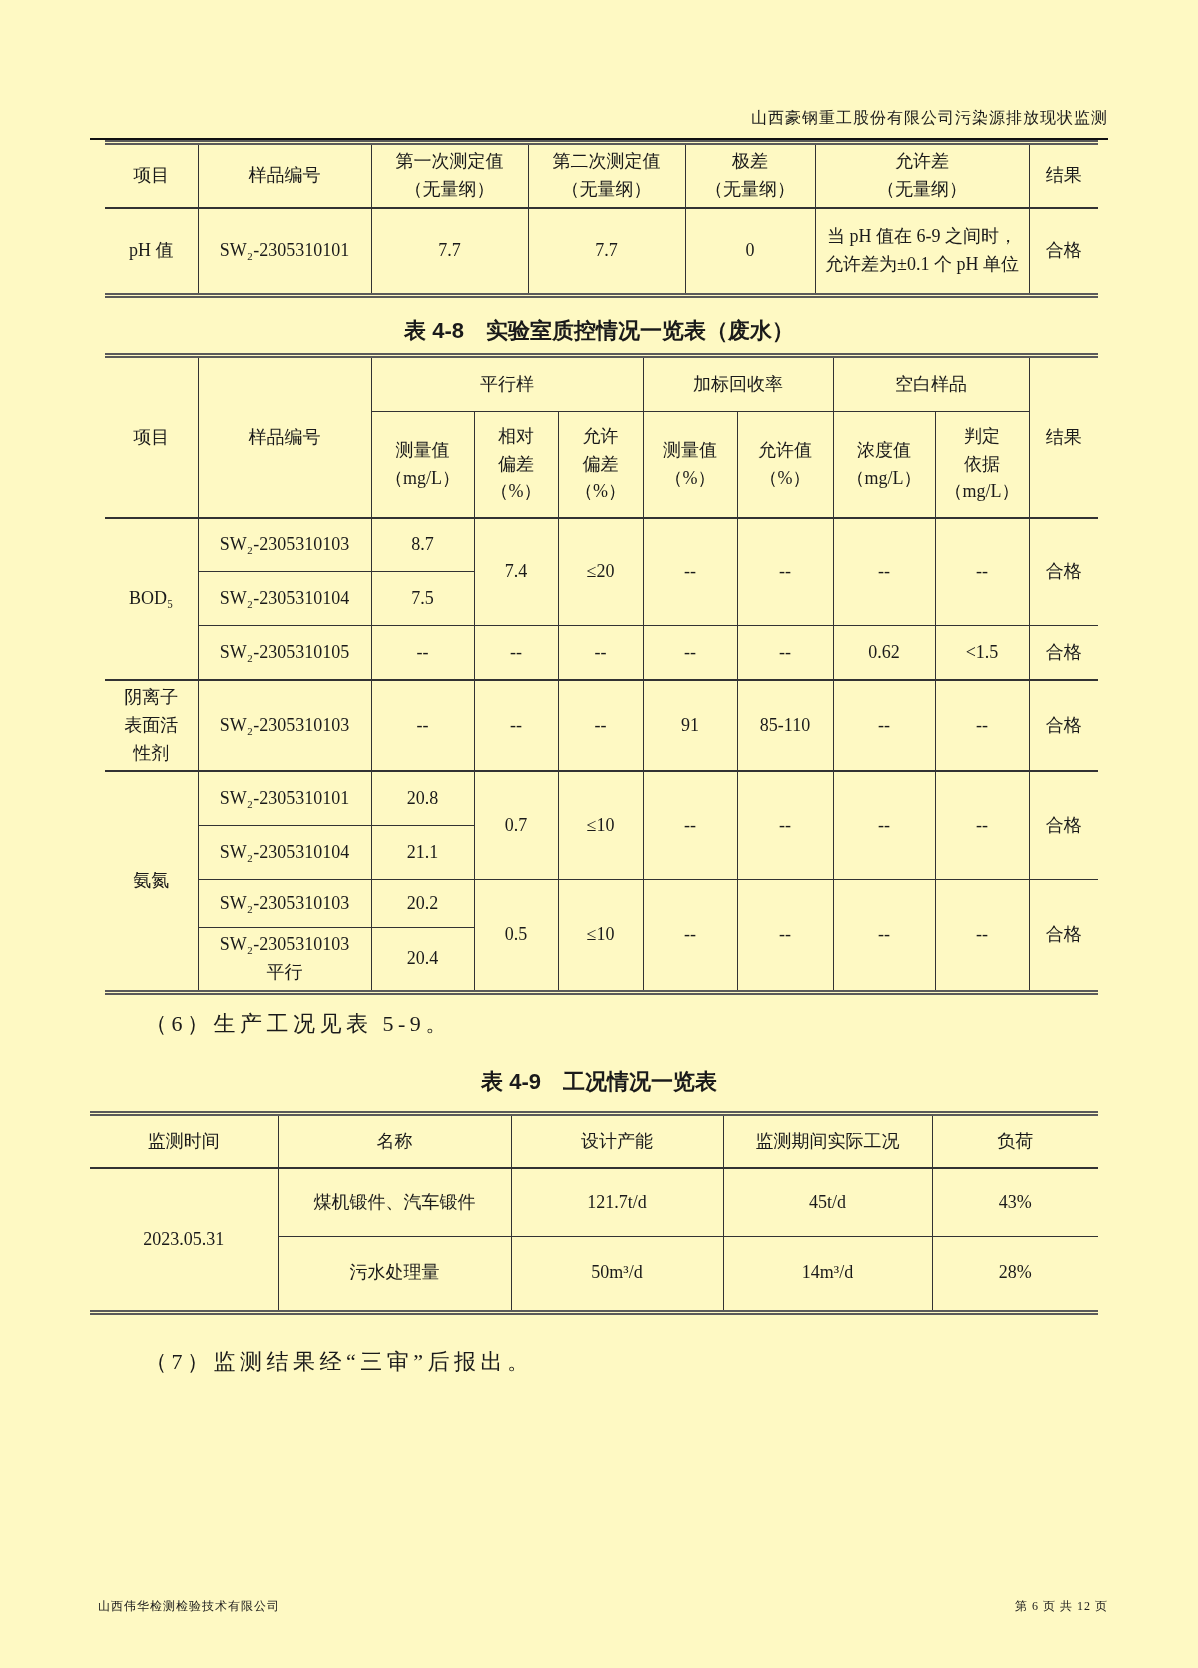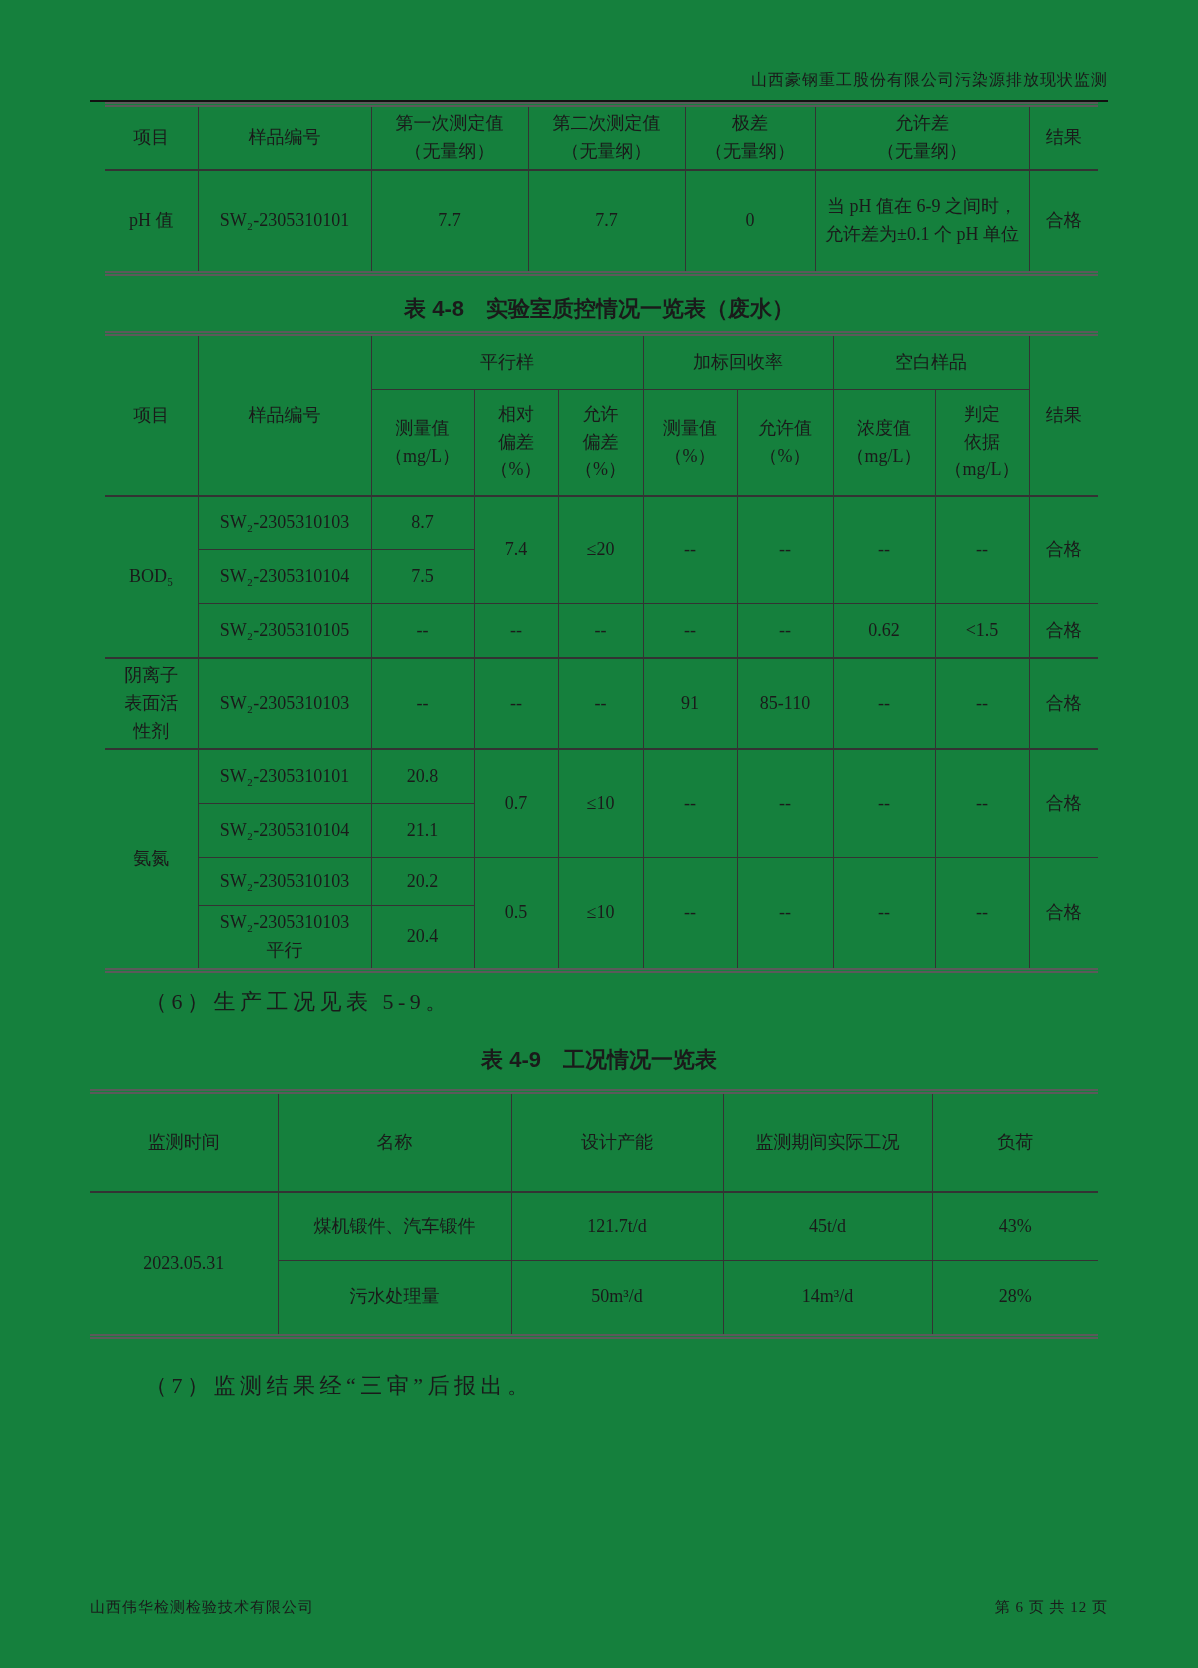--- a/index.html
+++ b/index.html
@@ -8,10 +8,10 @@
     position: relative;
     width: 1198px; height: 1668px;
     margin: 0 auto;
-    background: #15803d;
+    background: #fef9c3;
     font-family: "Liberation Serif", "DejaVu Serif", serif;
     color: #1a1a1a;
-    padding: 70px 90px 0 90px;
+    padding: 108px 90px 0 90px;
   }
   
   .doc-header {

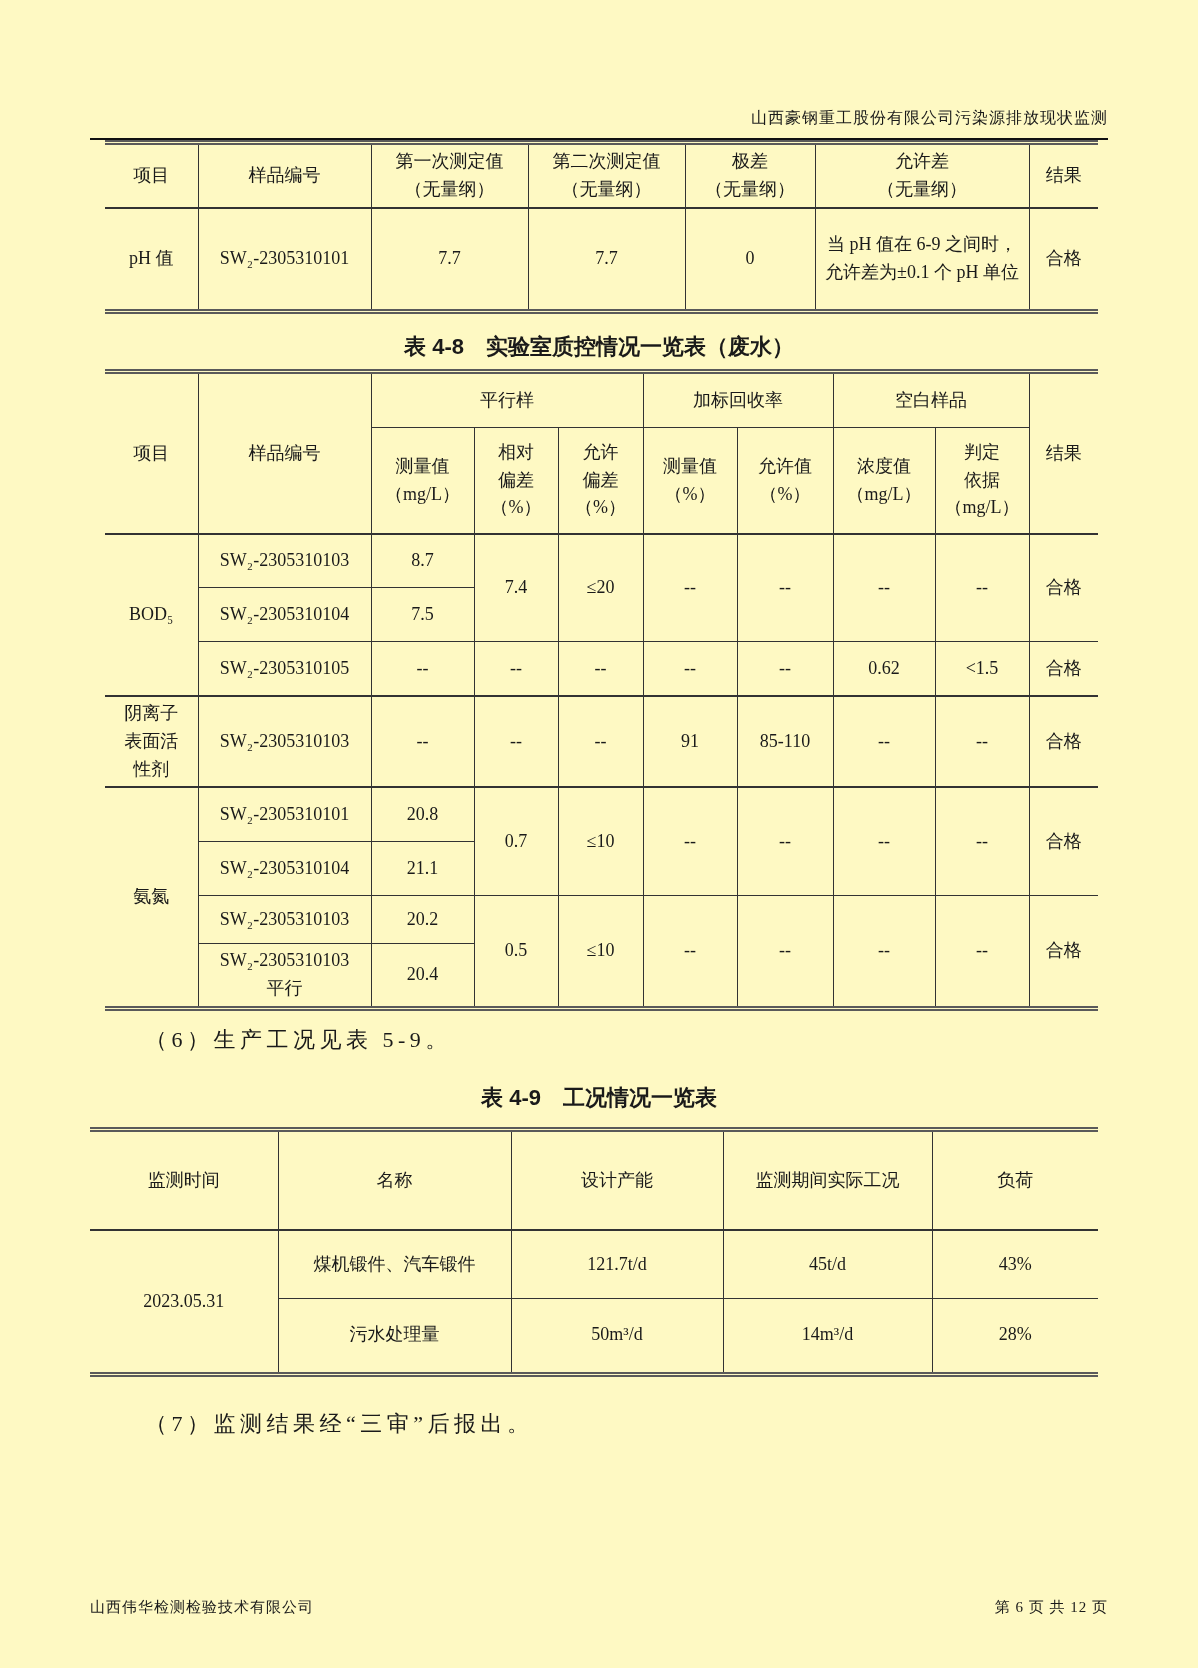--- a/index.html
+++ b/index.html
@@ -116,7 +116,7 @@
       </tr>
     </thead>
     <tbody>
-      <tr style="height:104px">
+      <tr style="height:88px">
         <td>pH 值</td>
         <td>SW₂-2305310101</td>
         <td>7.7</td>

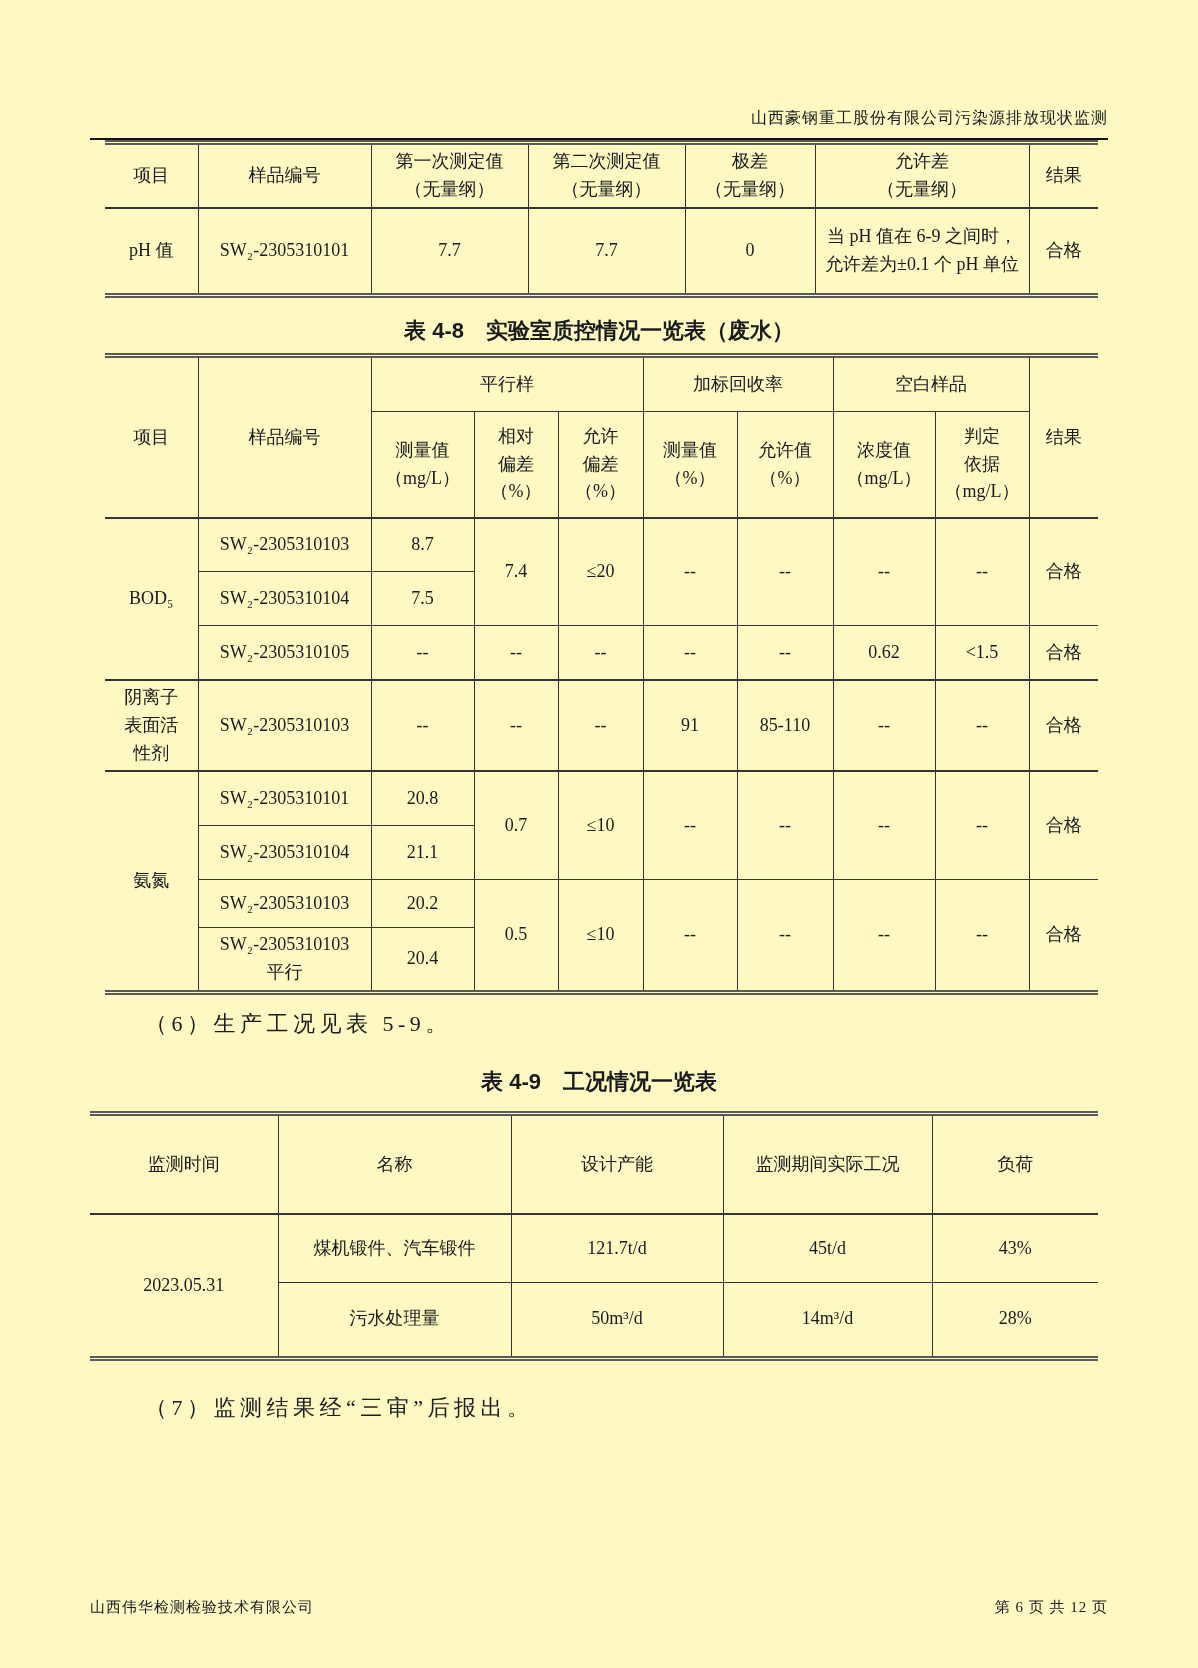--- a/index.html
+++ b/index.html
@@ -262,7 +262,7 @@
         <col style="width:166px">
     </colgroup>
     <thead>
-      <tr style="height:101px">
+      <tr style="height:55px">
         <th class="deep">监测时间</th>
         <th class="deep">名称</th>
         <th class="deep">设计产能</th>

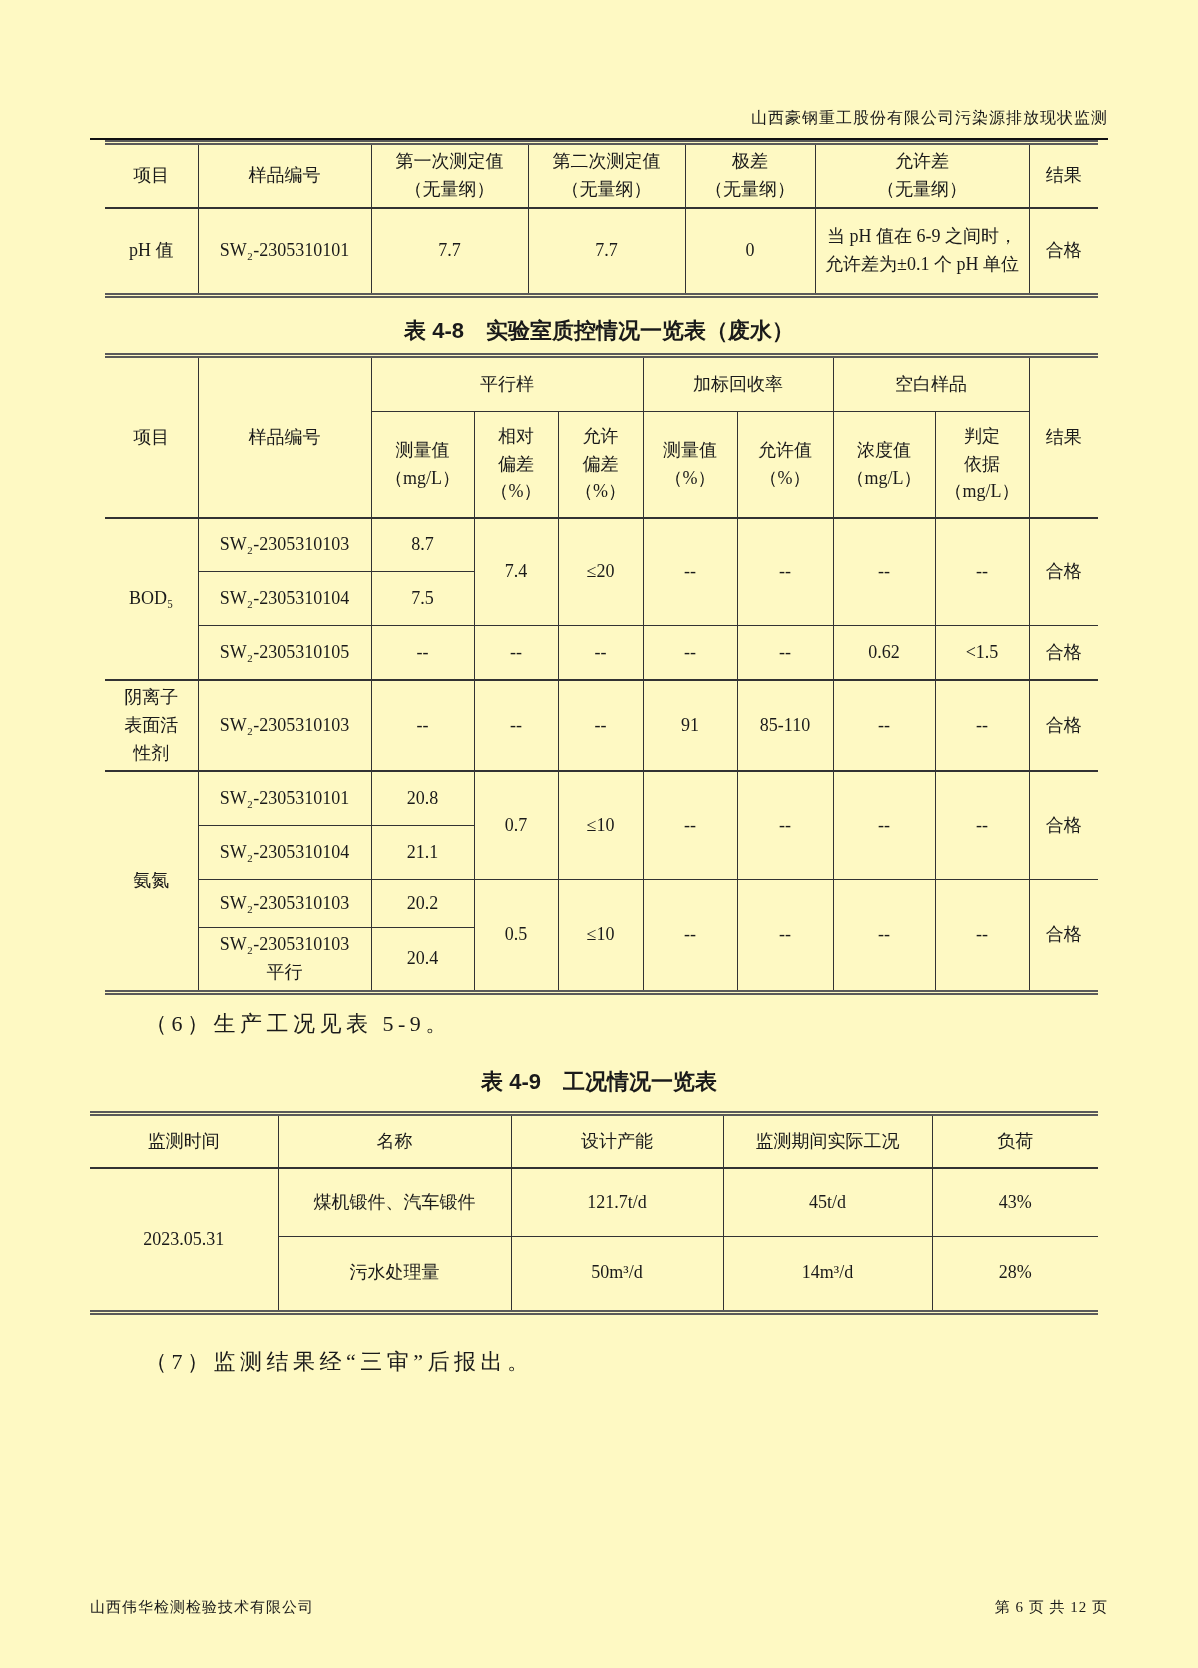--- a/index.html
+++ b/index.html
@@ -72,10 +72,10 @@
   
   .doc-footer {
     position: absolute;
-    left: 90px; right: 90px; top: 1598px;
+    left: 98px; right: 90px; top: 1598px;
     display: flex;
     justify-content: space-between;
-    font-size: 15px;
+    font-size: 12px;
     letter-spacing: 1px;
     text-align: center;
   }

